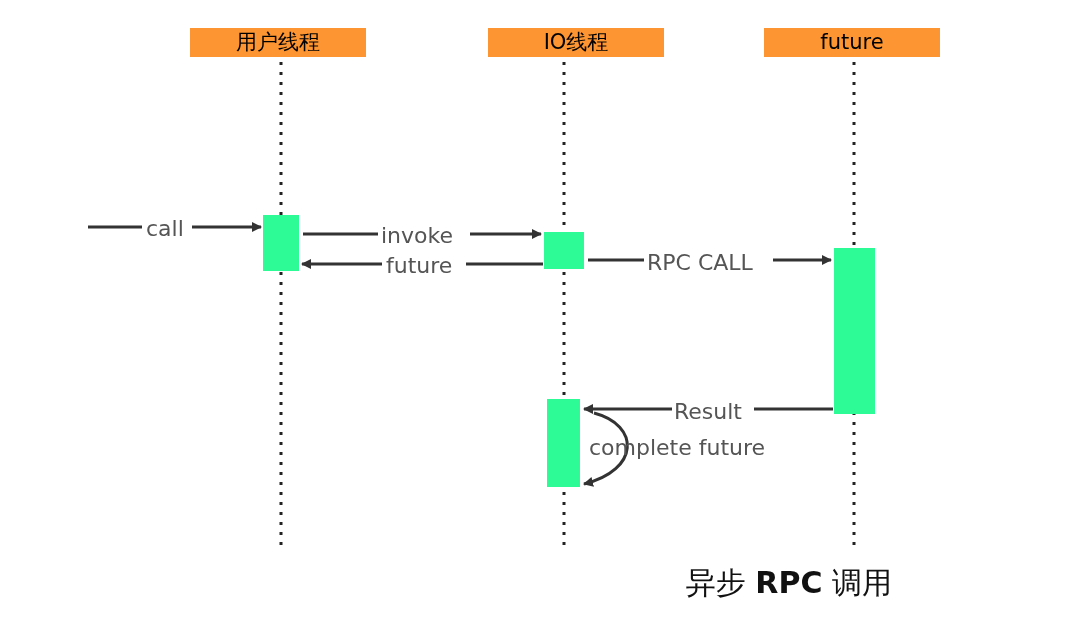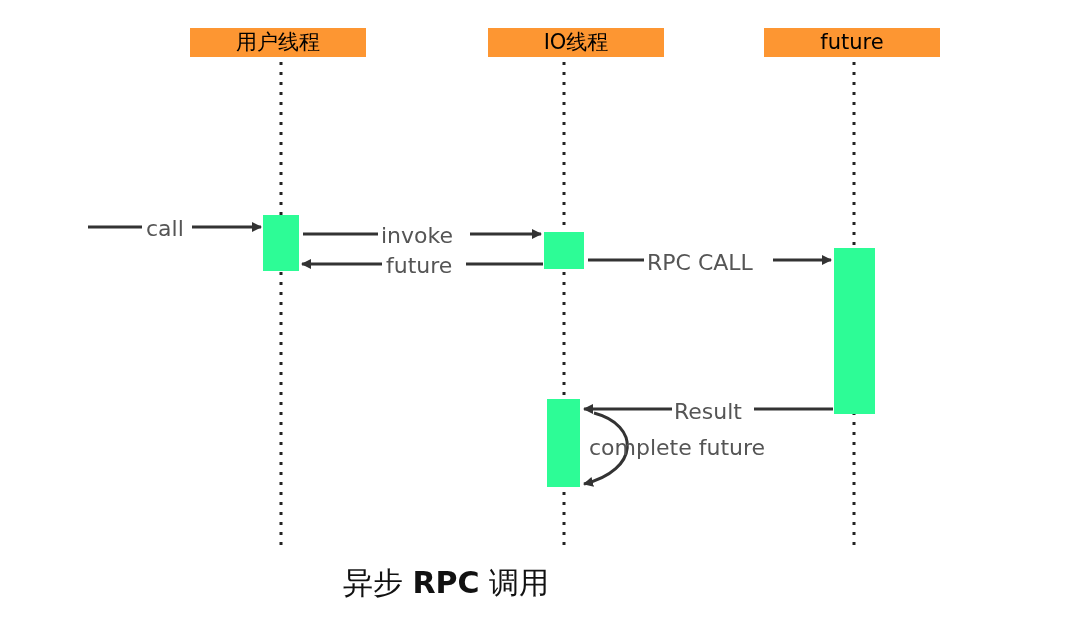--- a/index.html
+++ b/index.html
@@ -7,7 +7,7 @@
   .hdr{position:absolute;top:28px;height:29px;width:176px;background:#fd9632;color:#000000;font-size:21px;line-height:29px;text-align:center;}
   svg{position:absolute;left:0;top:0;}
   .lbl{font-family:"DejaVu Sans","Liberation Sans",sans-serif;font-size:22px;fill:#555555;}
-  .caption{position:absolute;left:0;width:892px;top:563px;text-align:center;font-size:30px;color:#111;font-family:"DejaVu Sans","Liberation Sans",sans-serif;}
+  .caption{position:absolute;left:0;width:892px;top:563px;text-align:right;font-size:30px;color:#111;font-family:"DejaVu Sans","Liberation Sans",sans-serif;}
   .caption b{font-weight:bold;}
 </style>
 </head>

